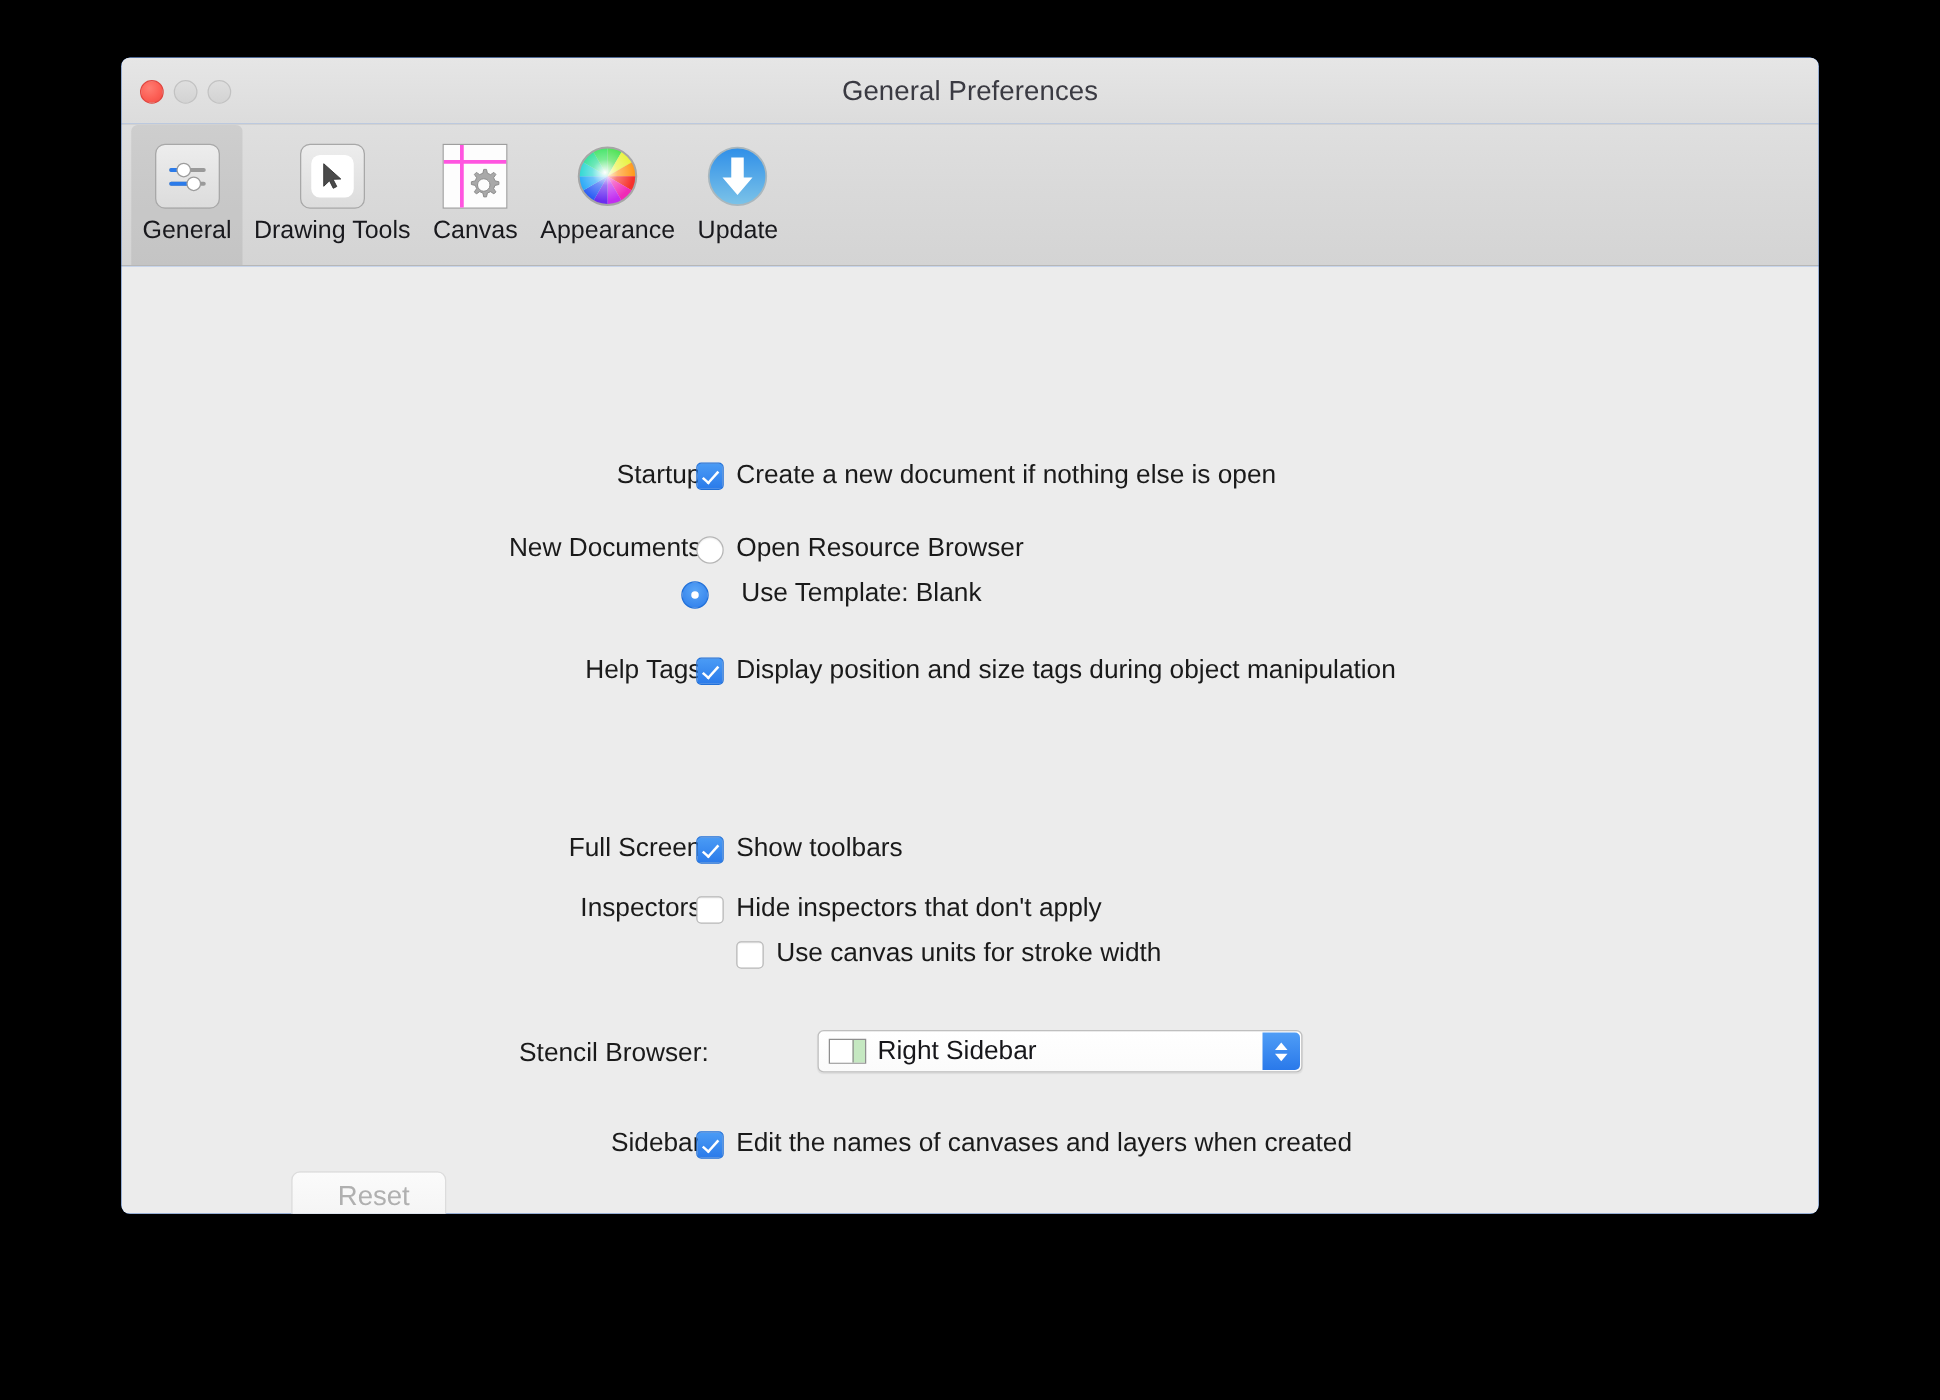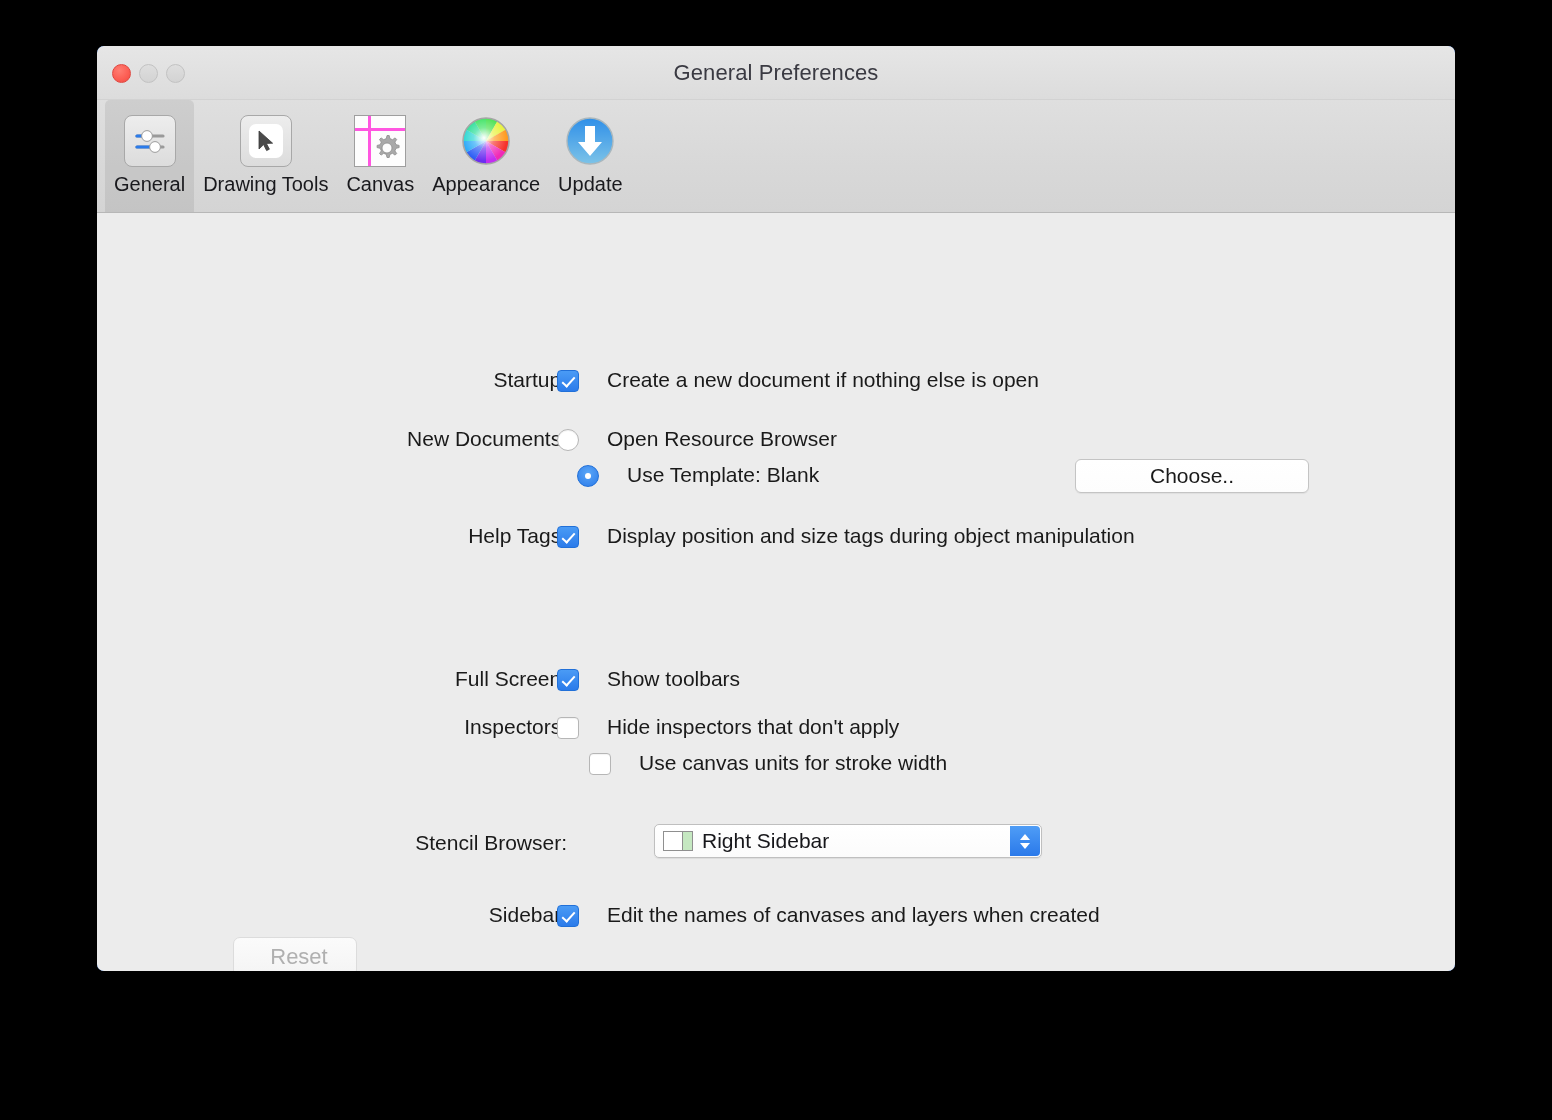--- a/index.html
+++ b/index.html
@@ -202,7 +202,7 @@
   .opt-text {
     font-size: 21px;
     color: #1a1a1a;
-    margin-left: 28px;
+    margin-left: 10px;
     white-space: nowrap;
     line-height: 24px;
   }

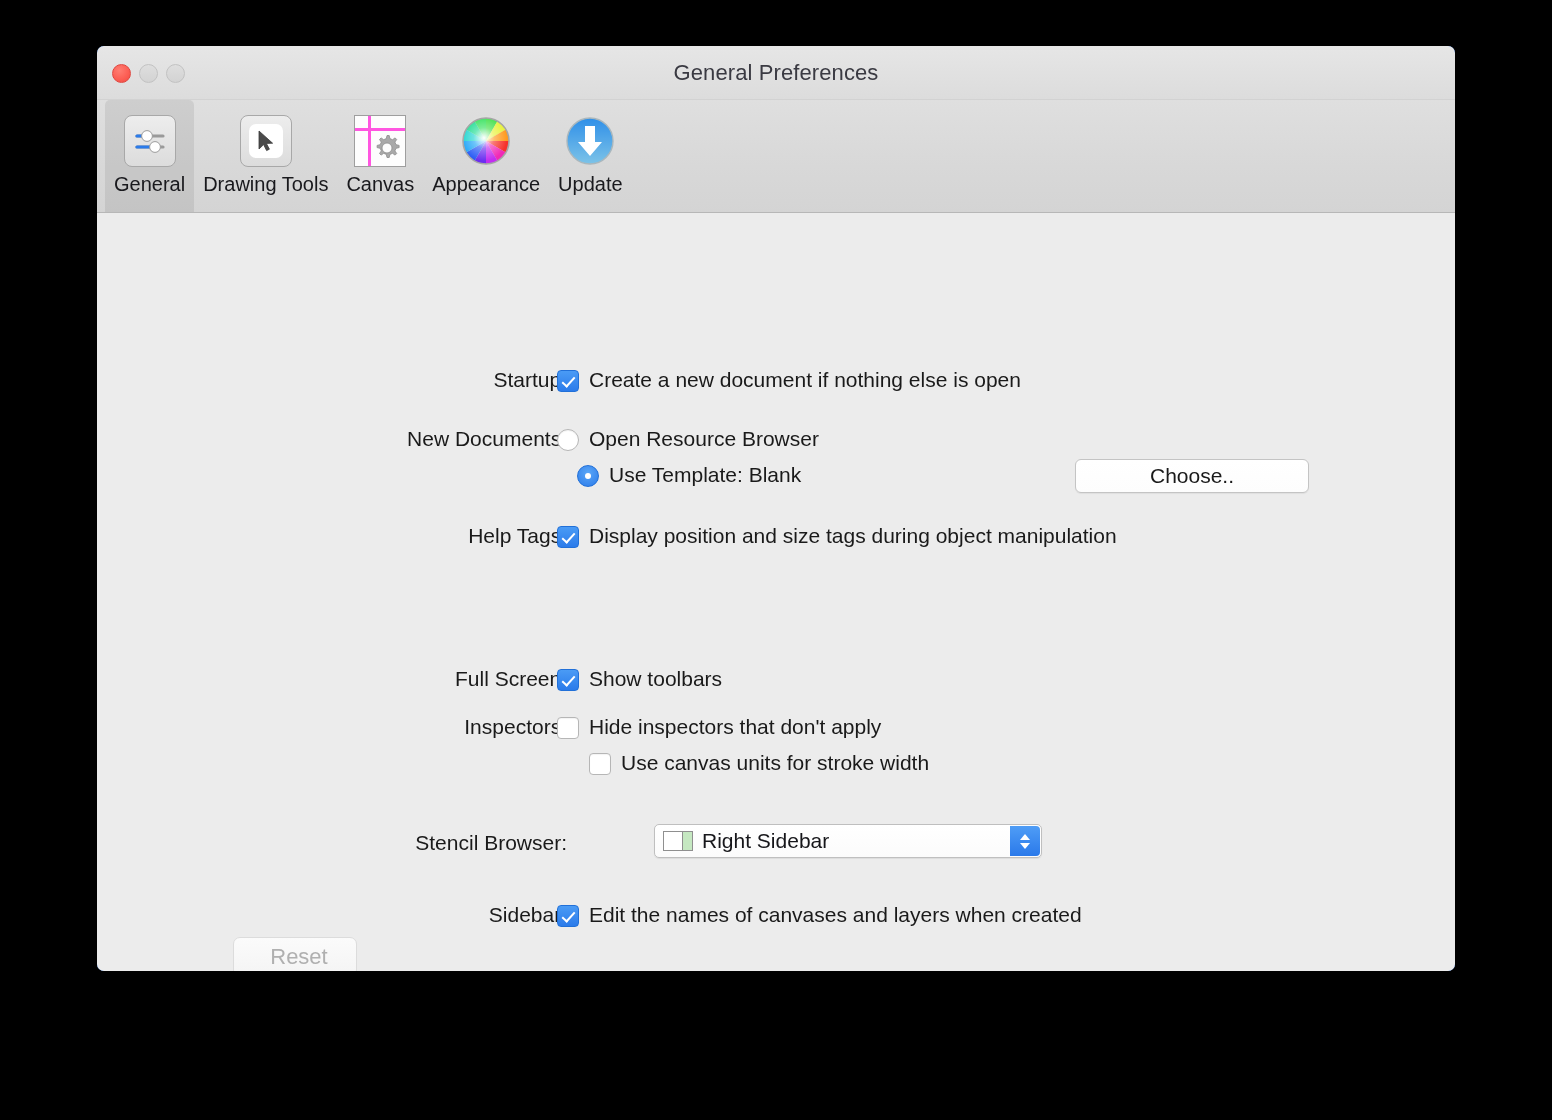--- a/index.html
+++ b/index.html
@@ -424,7 +424,7 @@
       <div class="rb off"></div>
       <div class="opt-text">Open Resource Browser</div>
     </div>
-    <div class="row" style="left:480px;top:250px;">
+    <div class="row" style="left:448px;top:250px;gap:16px;">
       <div class="rb on"></div>
       <div class="opt-text">Use Template: Blank</div>
     </div>

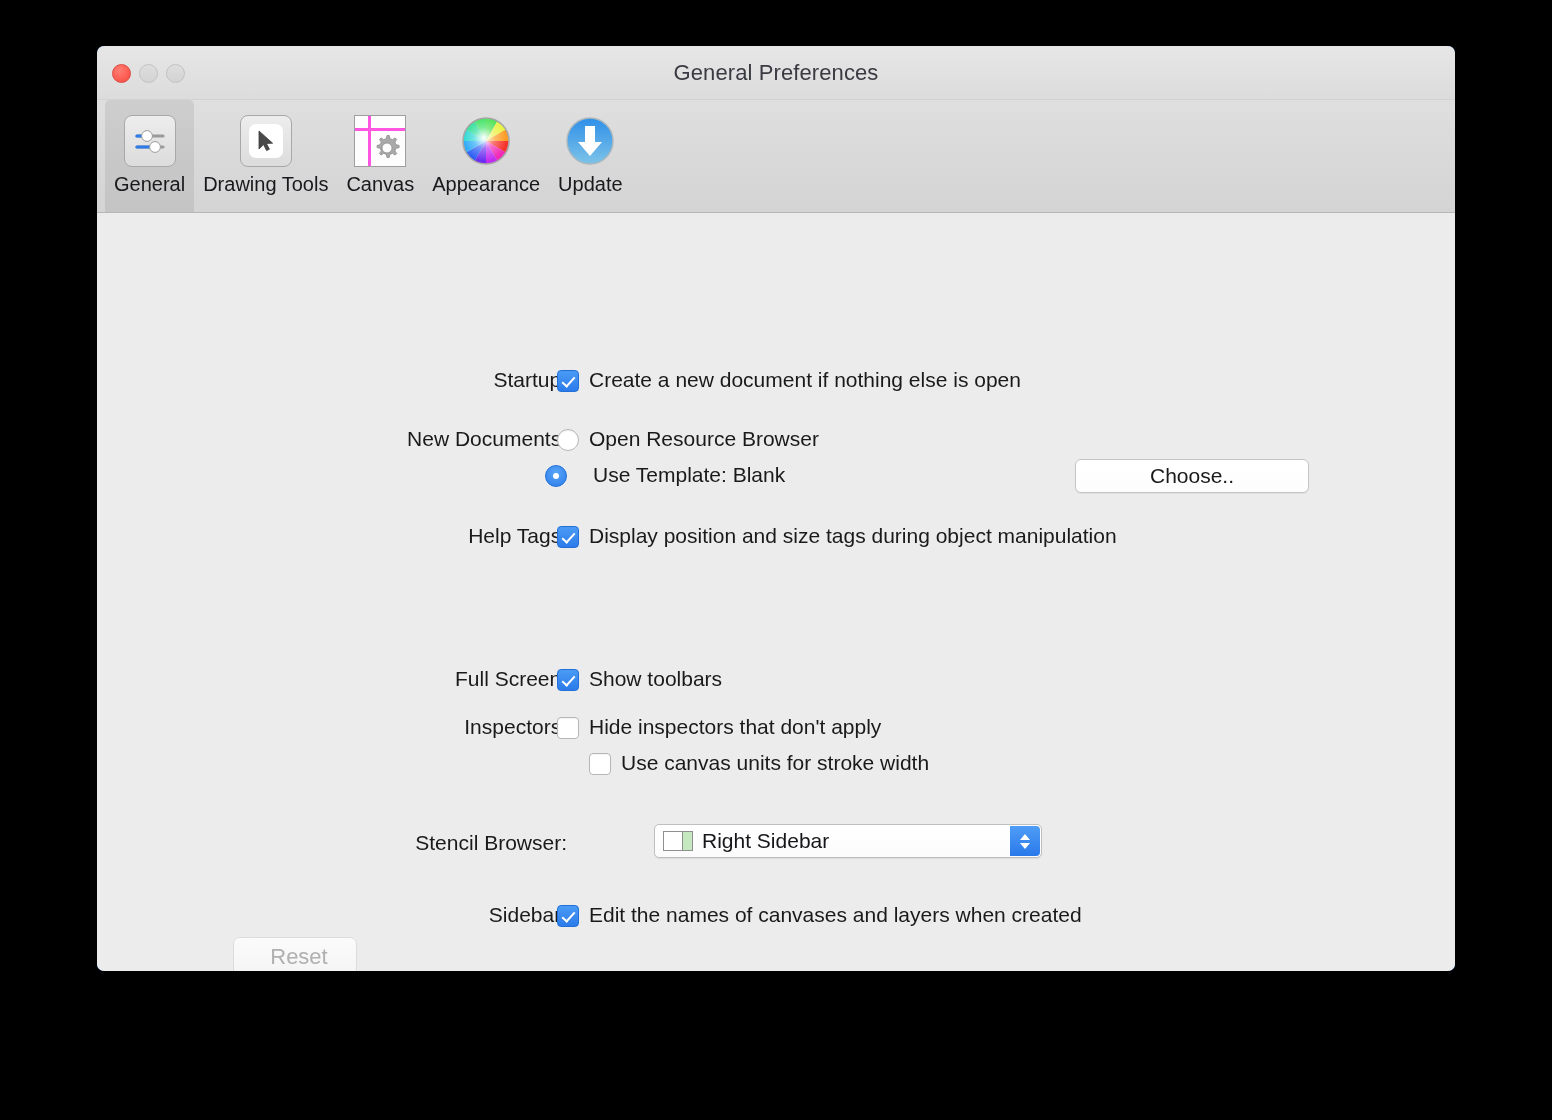--- a/index.html
+++ b/index.html
@@ -428,7 +428,6 @@
       <div class="rb on"></div>
       <div class="opt-text">Use Template: Blank</div>
     </div>
-    <button class="push-btn" style="position:absolute;left:978px;top:246px;width:234px;height:34px;">Choose..</button>
 
     <div class="row" style="left:0;top:311px;width:470px;justify-content:flex-end;">
       <div class="row-label">Help Tags:</div>

